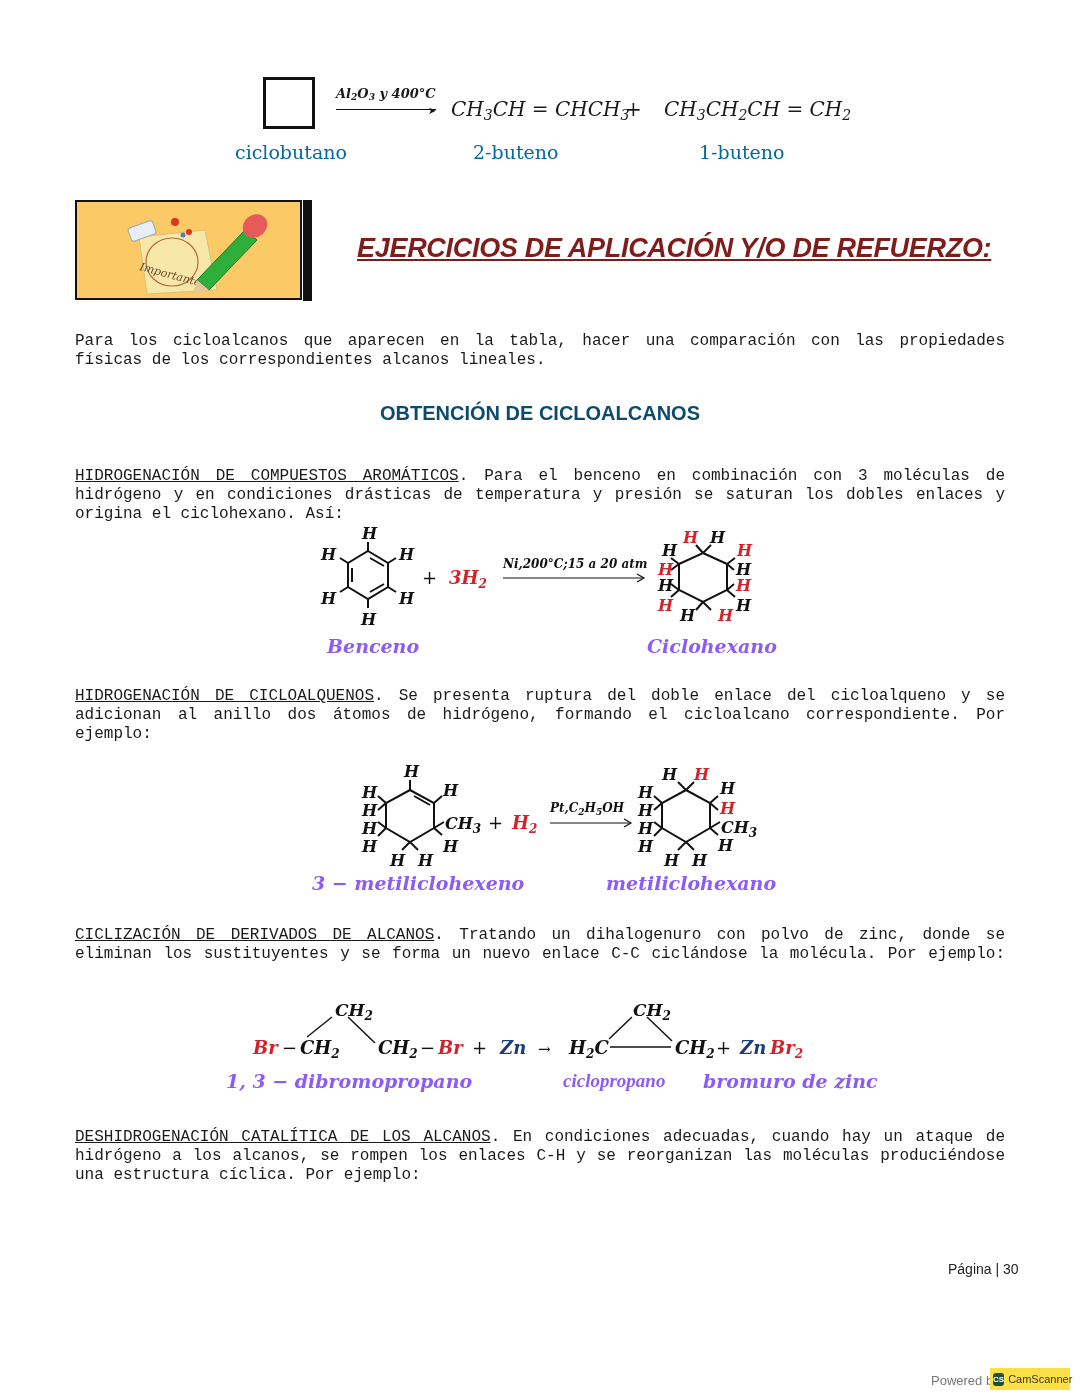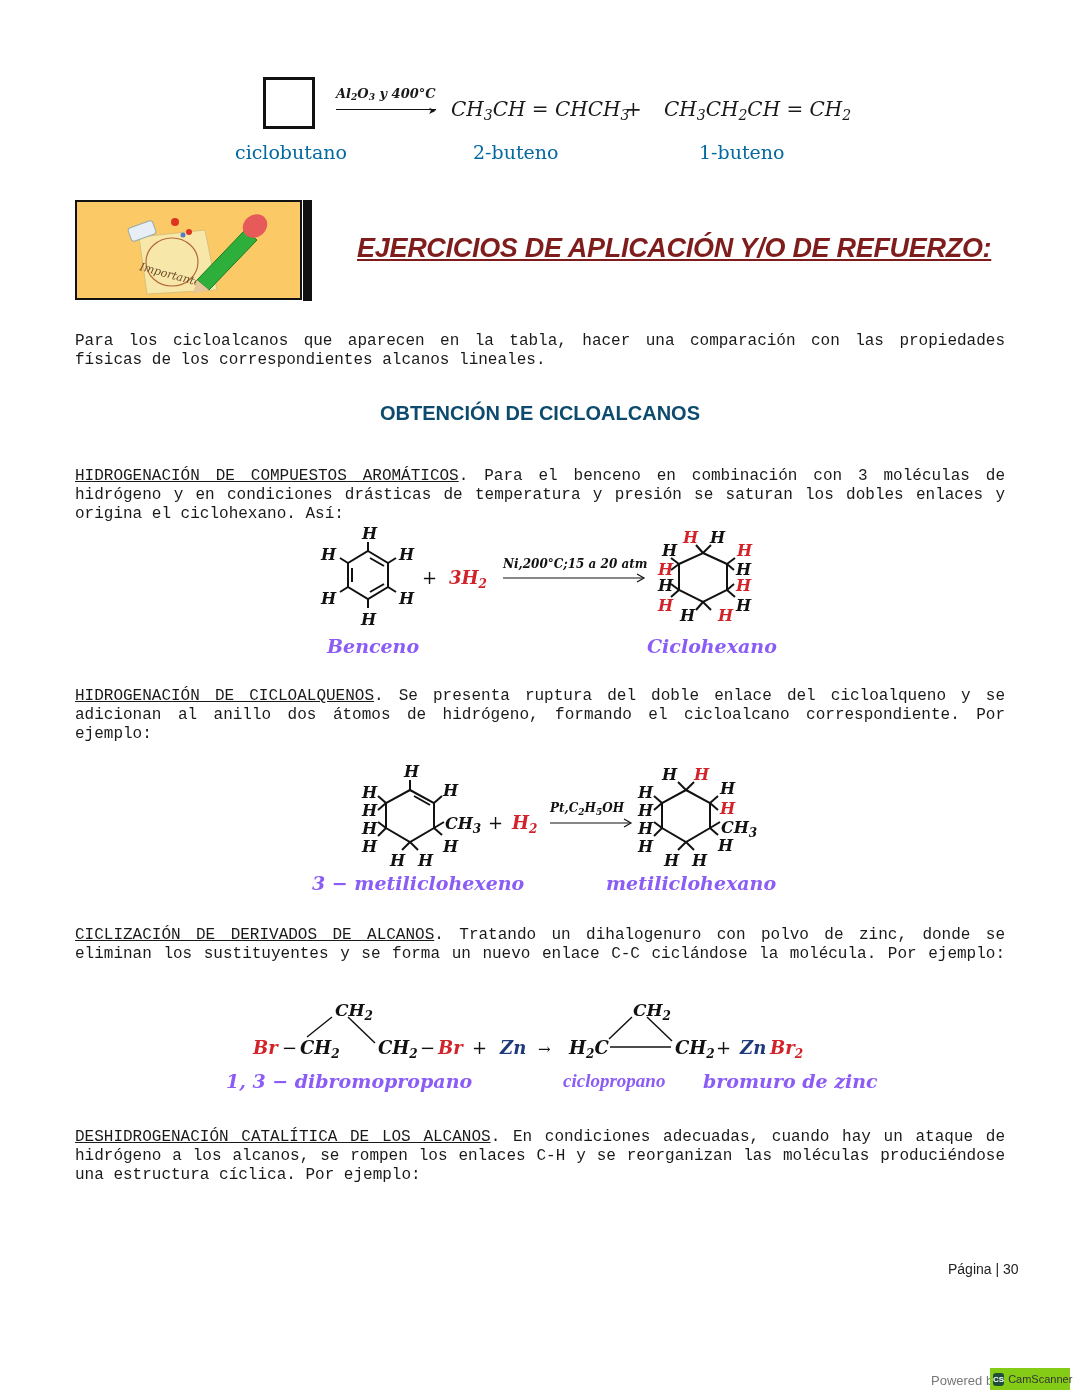--- a/index.html
+++ b/index.html
@@ -25,7 +25,7 @@
                     font-family: "Liberation Sans", sans-serif; letter-spacing: -0.3px; }
     .page-num { position: absolute; left: 932px; top: 1261px; font-size: 14px; color: #222; margin-left: 16px; }
     .powered { position: absolute; left: 931px; top: 1373px; font-size: 13px; color: #777; }
-    .cs-badge { position: absolute; left: 990px; top: 1368px; width: 80px; height: 22px; background: #84cc16;
+    .cs-badge { position: absolute; left: 990px; top: 1368px; width: 80px; height: 22px; background: #fde047;
                 font-size: 11px; color: #333; display: flex; align-items: center; gap: 4px; padding-left: 3px; box-sizing: border-box; }
     .cs-logo { width: 14px; height: 13px; background: #1e4d3a; color: #fff; font-size: 8px; font-weight: bold;
                display: flex; align-items: center; justify-content: center; border-radius: 3px; }

